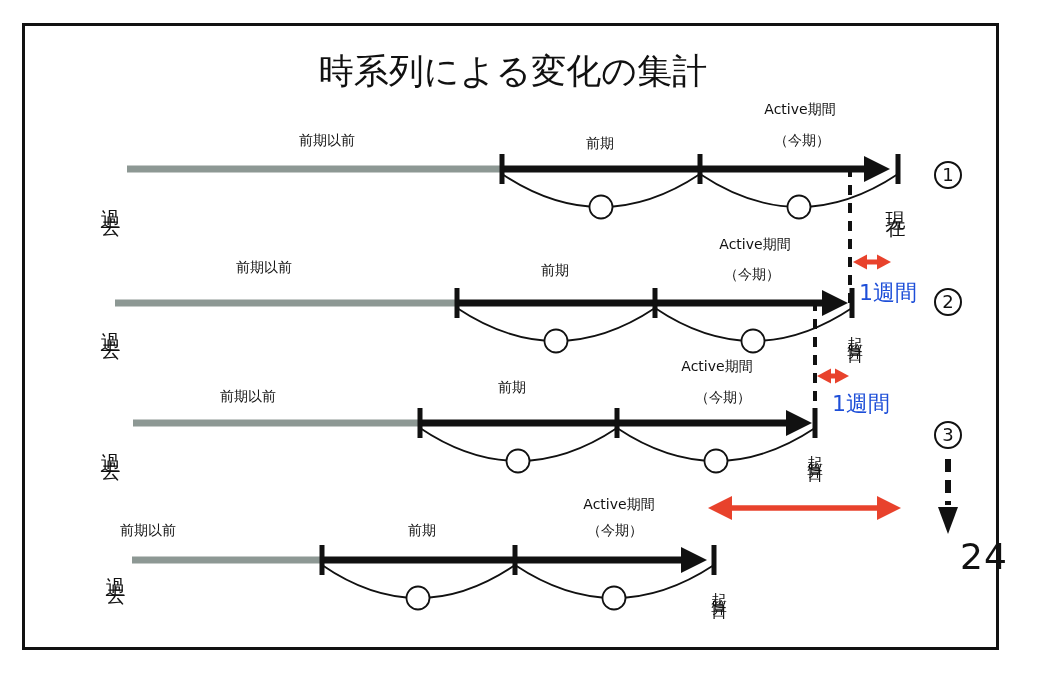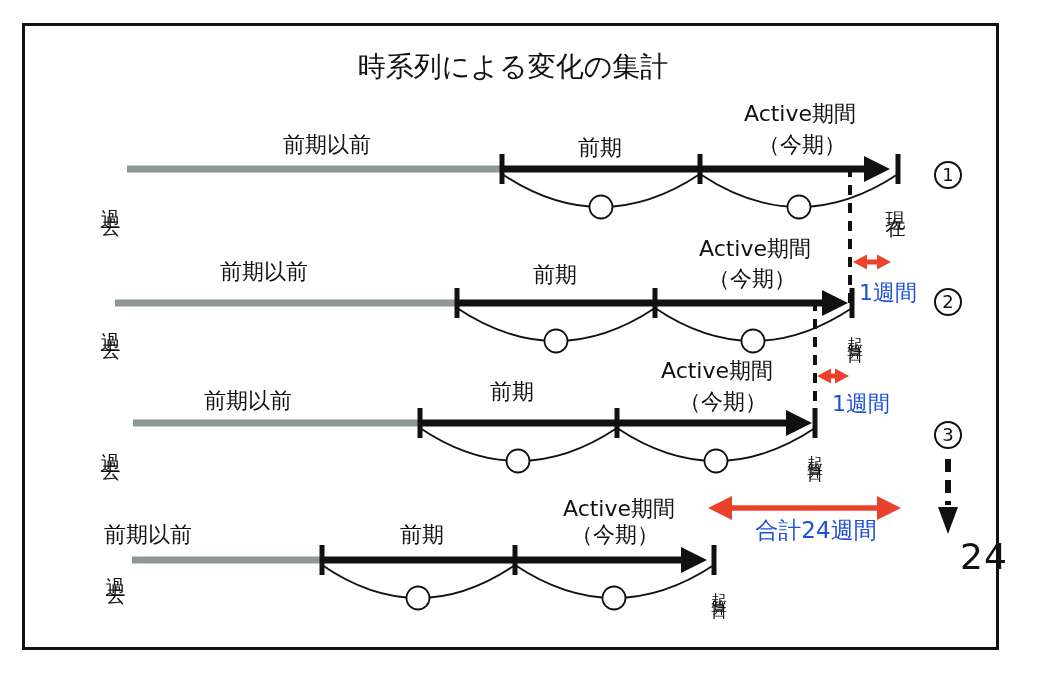--- a/index.html
+++ b/index.html
@@ -16,7 +16,7 @@
     position:absolute;transform:translateX(-50%);
     font-size:22px;line-height:1.15;white-space:nowrap;color:#111;
   }
-  .title{font-size:28px;}
+  .title{font-size:35px;}
   .vtext{
     position:absolute;writing-mode:vertical-rl;text-orientation:upright;
     font-size:20px;letter-spacing:7px;white-space:nowrap;color:#111;line-height:1;

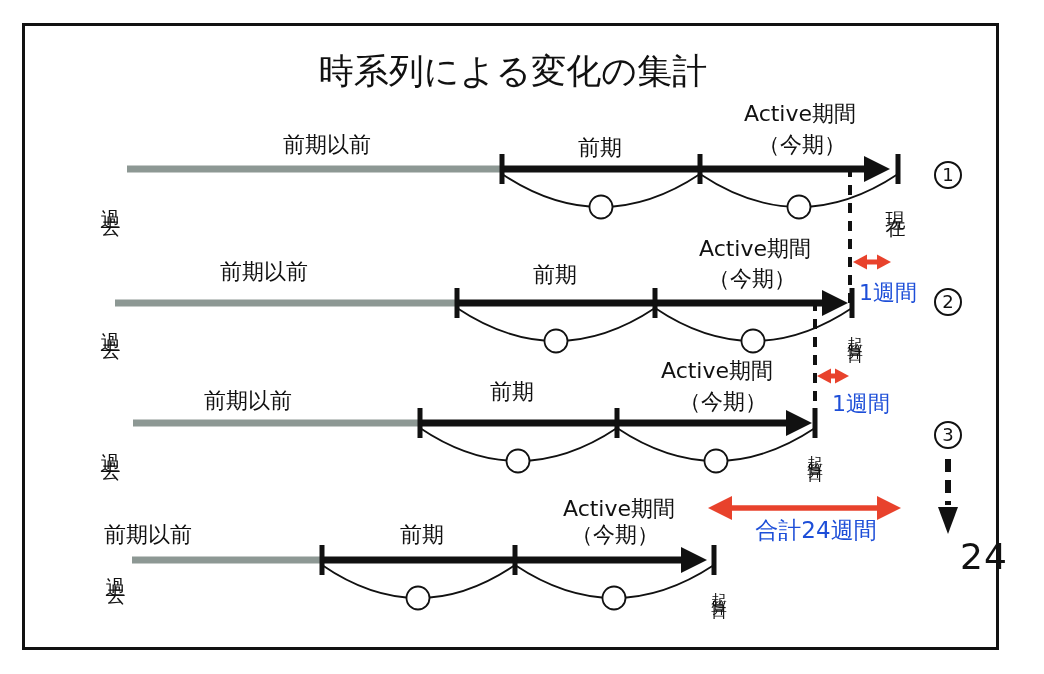--- a/index.html
+++ b/index.html
@@ -14,7 +14,7 @@
   #gfx{position:absolute;left:0;top:0;width:1044px;height:674px;}
   .lbl{
     position:absolute;transform:translateX(-50%);
-    font-size:22px;line-height:1.15;white-space:nowrap;color:#111;
+    font-size:14px;line-height:1.15;white-space:nowrap;color:#111;
   }
   .title{font-size:35px;}
   .vtext{

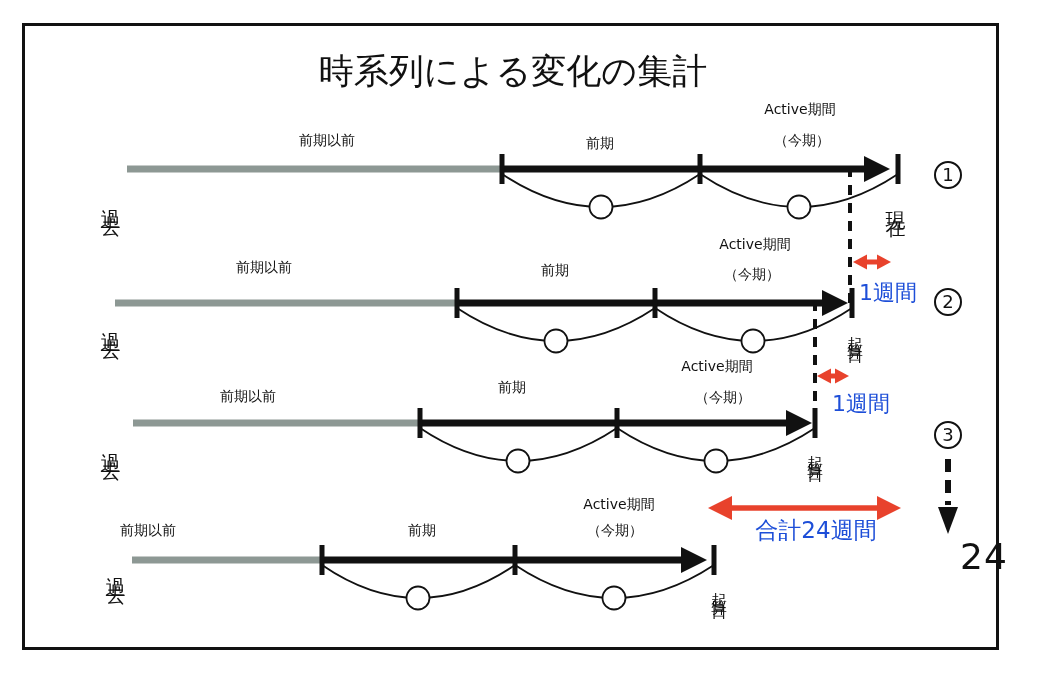--- a/index.html
+++ b/index.html
@@ -151,7 +151,6 @@
   <div class="vtext" style="left:106px;top:562px;">過去</div>
   <div class="vtext vsmall" style="left:711px;top:580px;">起算日</div>
 
-  <div class="lbl red total-lbl" style="left:816px;top:517px;">合計24週間</div>
   <div class="lbl result" style="left:952px;top:536px;">24</div>
 </div>
 

